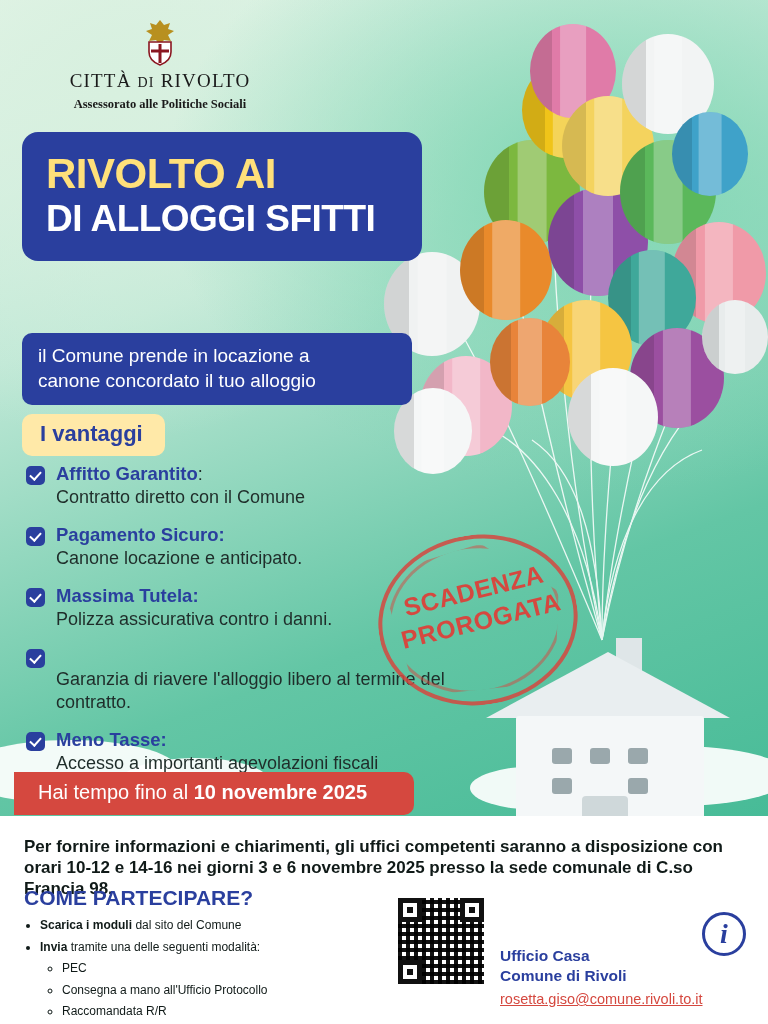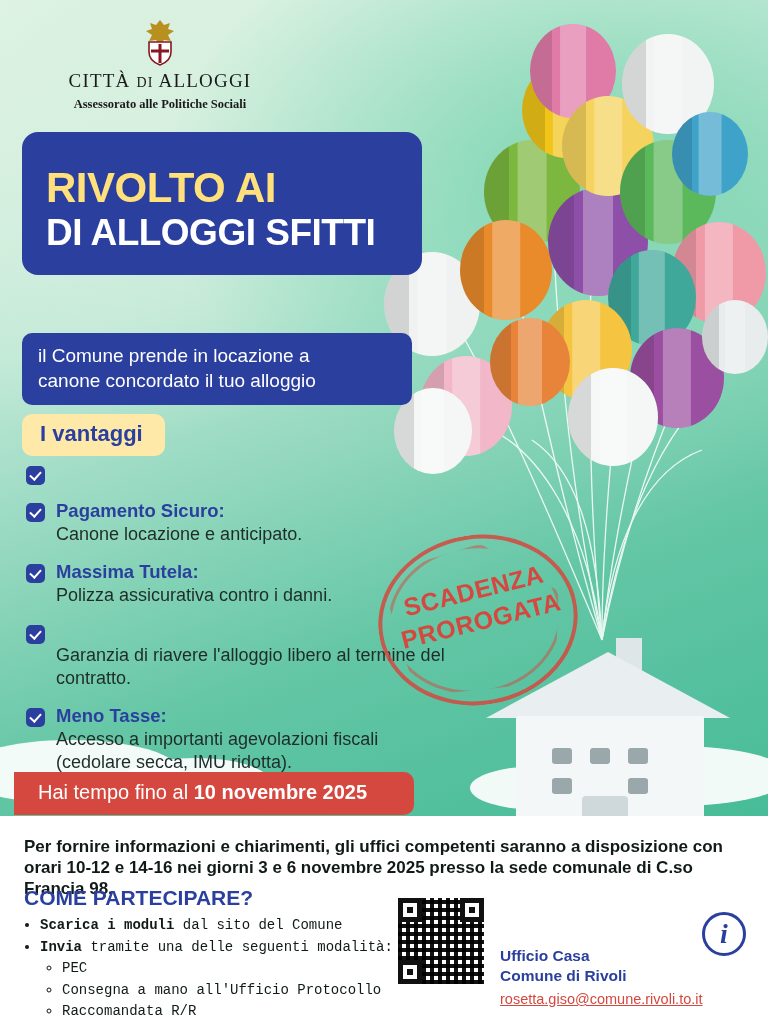--- a/index.html
+++ b/index.html
@@ -417,7 +417,7 @@
     <div class="city-name">
       <span>CITTÀ</span>
       <span class="small">DI</span>
-      <span>ALLOGGI</span>
+      <span>RIVOLTO</span>
     </div>
     <div class="dept">Assessorato alle Politiche Sociali</div>
   </div>

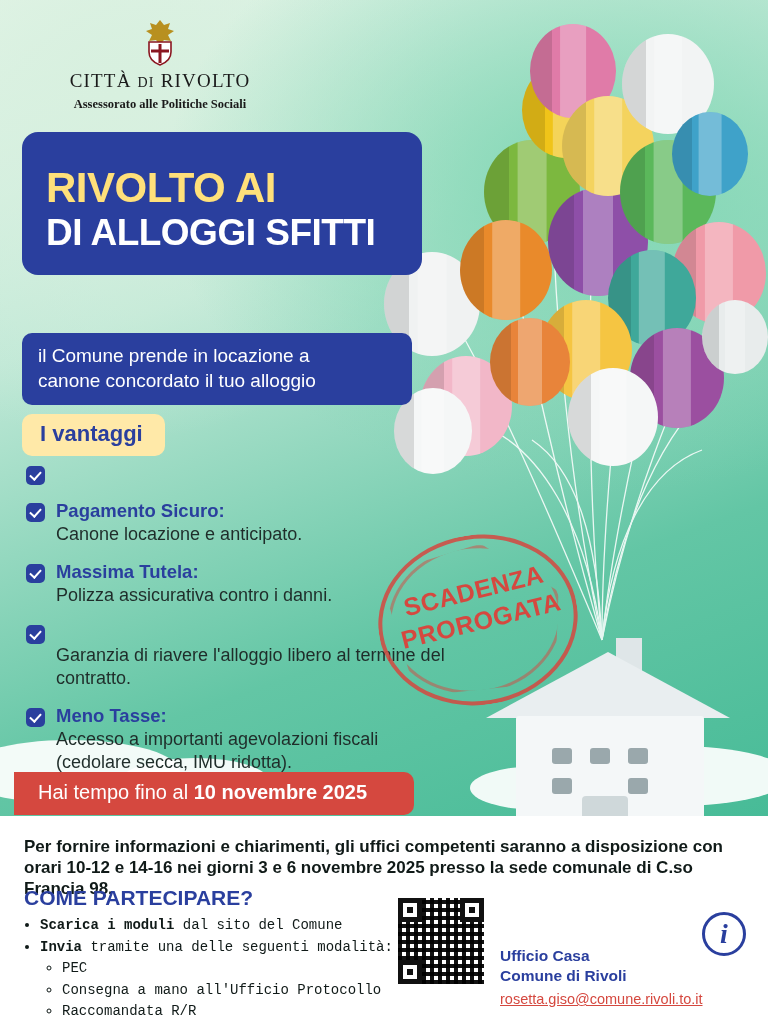--- a/index.html
+++ b/index.html
@@ -72,7 +72,7 @@
     width: 400px;
     background: #2a3f9e;
     border-radius: 16px;
-    padding: 32px 20px 20px 24px;
+    padding: 18px 20px 20px 24px;
   }
   .title-line1, .title-line2 {
     color: #ffe07a;

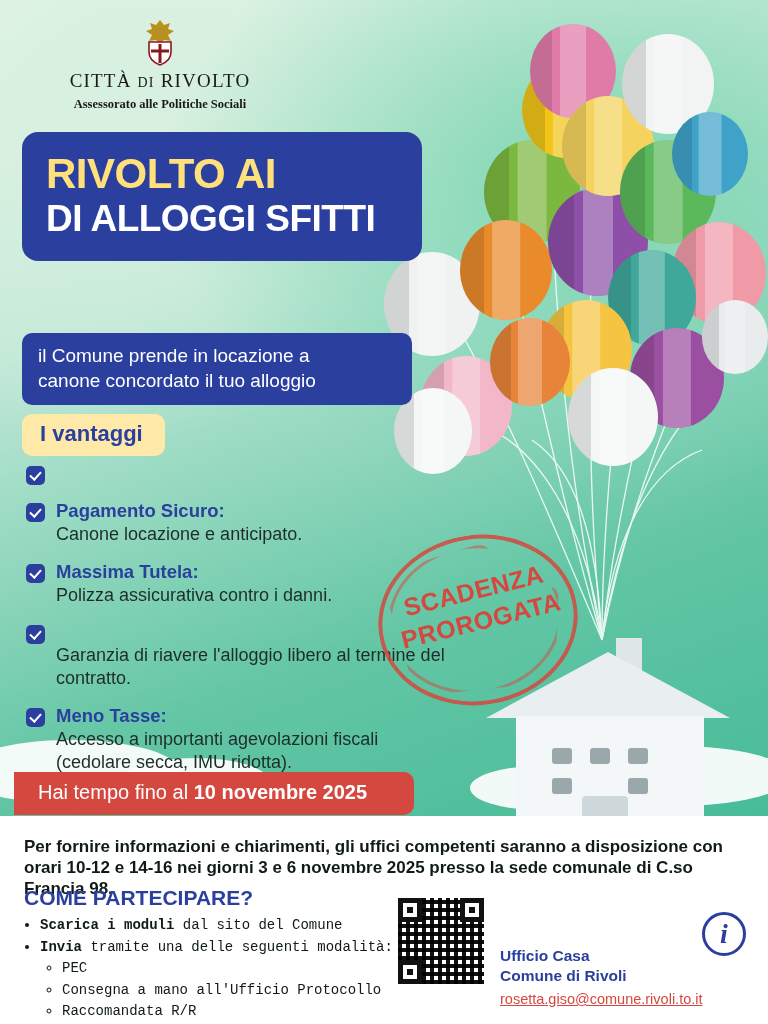--- a/index.html
+++ b/index.html
@@ -437,6 +437,7 @@
   <div class="benefits">
     <div class="benefit">
       <span class="check"></span>
+      <span class="b-text"><b class="b-head">Affitto Garantito</b><span>:</span><br><span>Contratto diretto con il Comune</span></span>
     </div>
     <div class="benefit">
       <span class="check"></span>

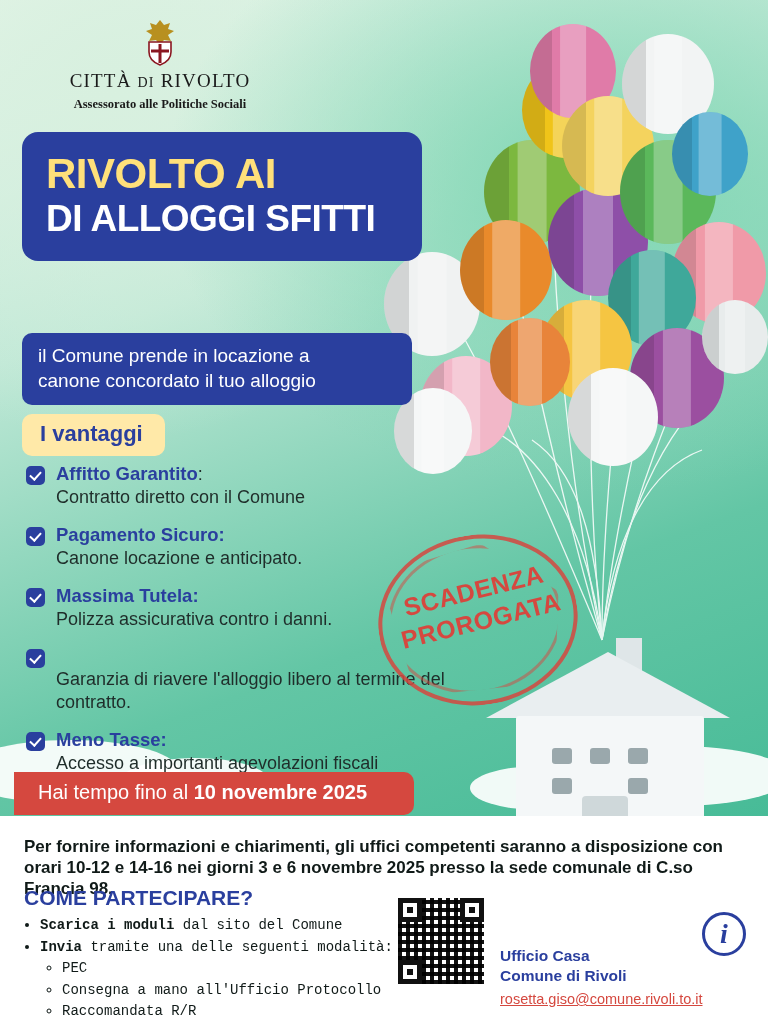--- a/index.html
+++ b/index.html
@@ -184,10 +184,9 @@
     position: absolute;
     left: 24px; top: 915px;
     width: 370px;
-    font-size: 14px;
+    font-size: 12px;
     color: #101a18;
     line-height: 21.5px;
-    font-family: Liberation Mono, monospace;
   }
   .cp-list ul { list-style: disc; margin-left: 16px; }
   .cp-list ul ul { list-style: circle; margin-left: 22px; }

